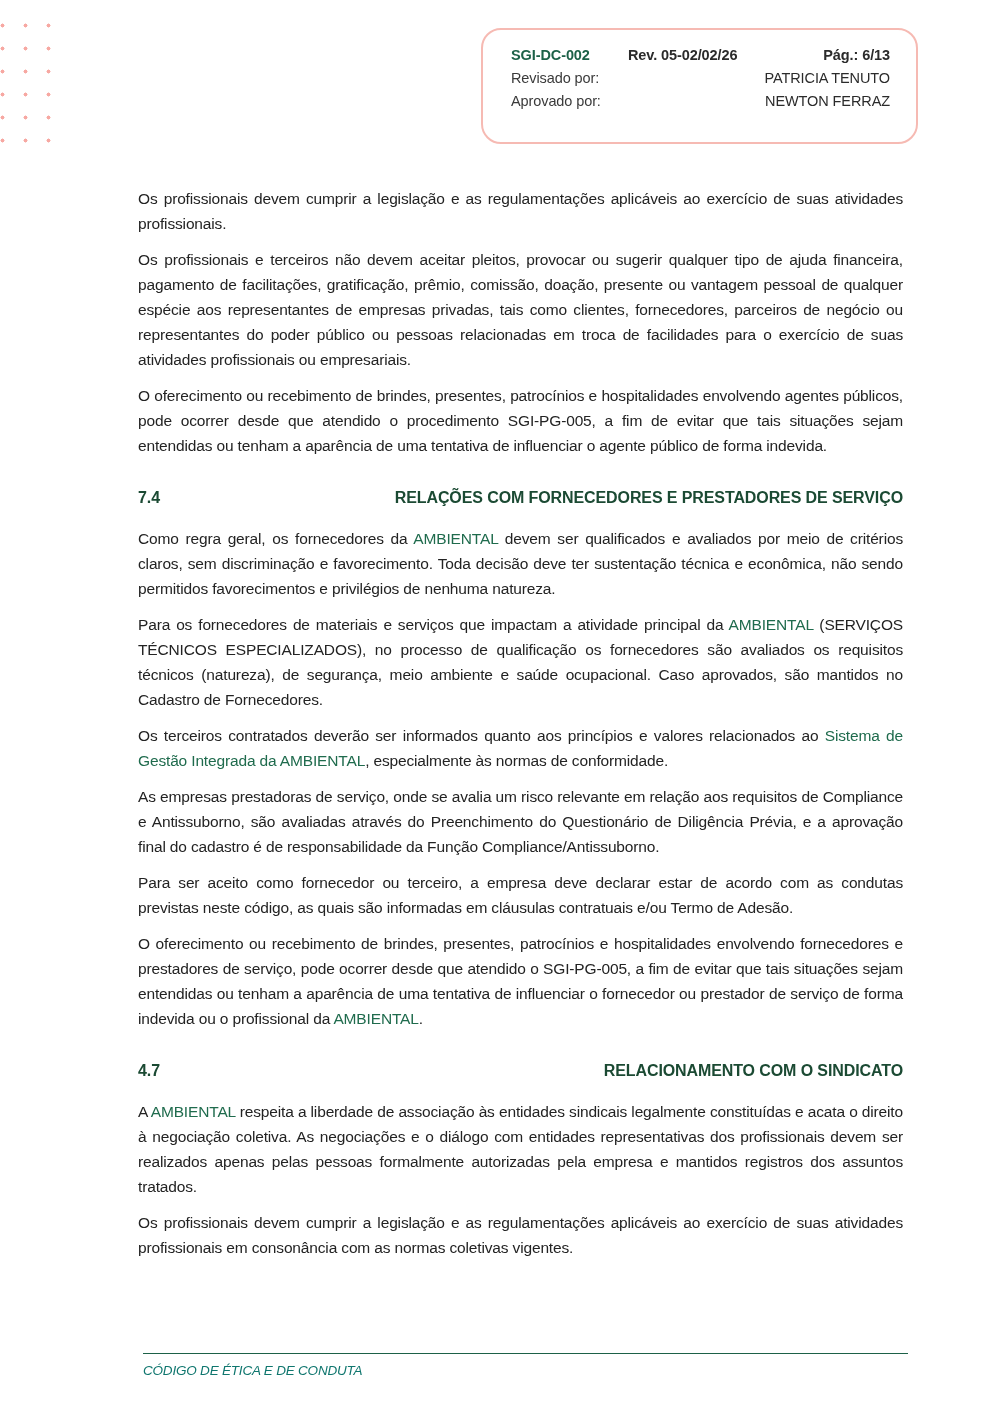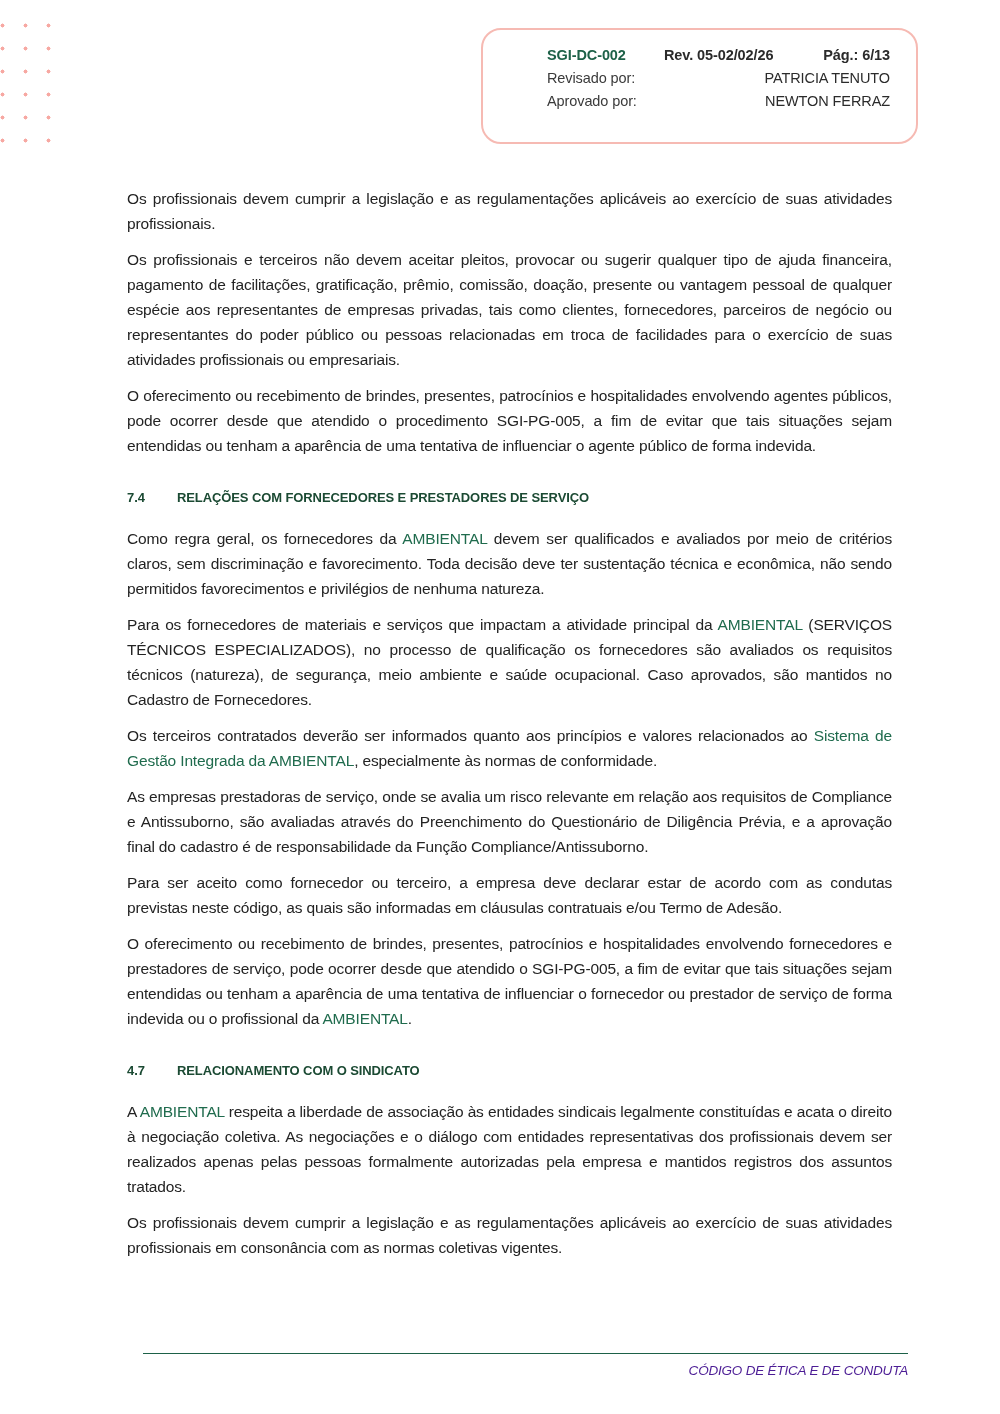--- a/index.html
+++ b/index.html
@@ -44,7 +44,6 @@
     align-items: baseline;
     margin-bottom: 8px;
     line-height: 15px;
-    margin-left: 36px;
   }
   .hdr-col1 { width: 117px; flex: 0 0 117px; }
   .hdr-col2 { flex: 1 1 auto; }

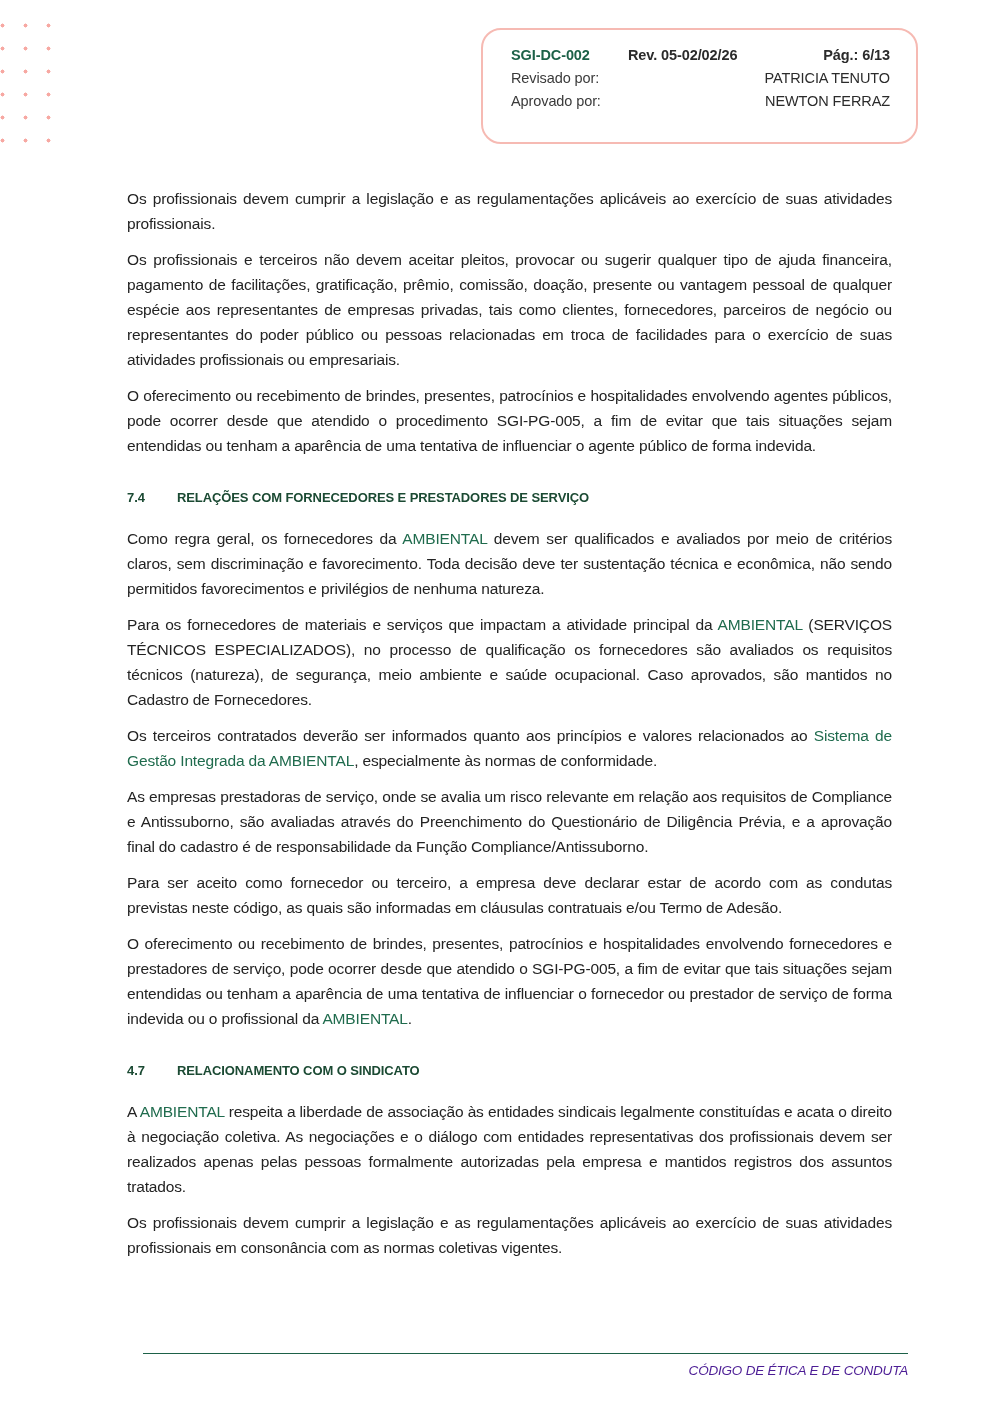--- a/index.html
+++ b/index.html
@@ -56,7 +56,7 @@
   
   .content {
     position: absolute;
-    left: 127px;
+    left: 138px;
     top: 186px;
     width: 765px;
     font-size: 15.5px;

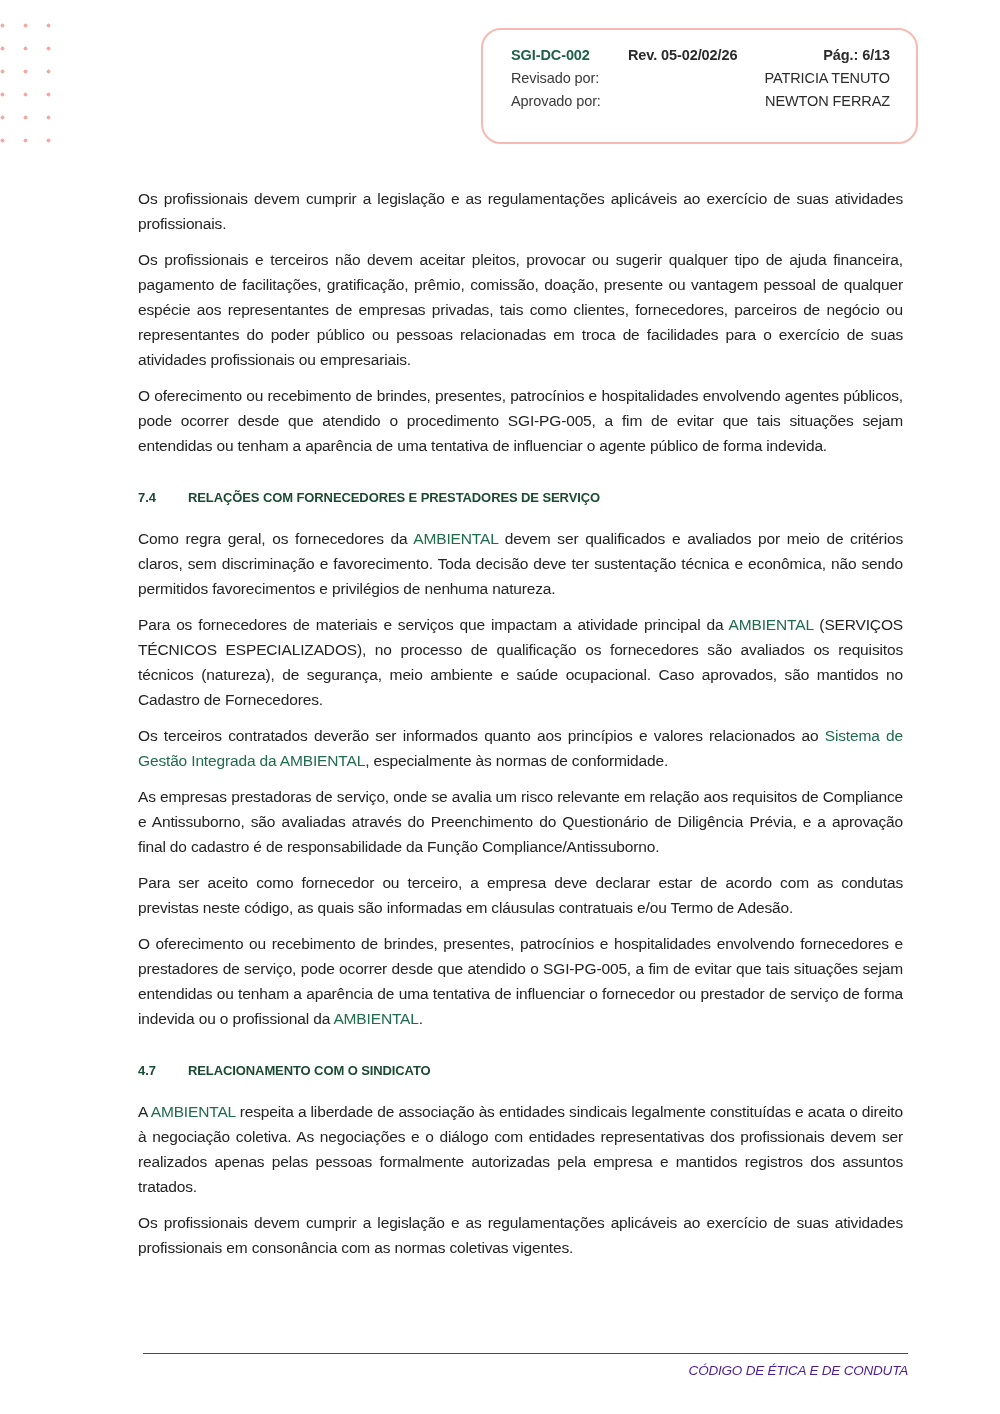--- a/index.html
+++ b/index.html
@@ -73,7 +73,7 @@
     display: flex;
     color: #1b4a33;
     font-weight: bold;
-    font-size: 13px;
+    font-size: 16px;
     letter-spacing: -0.1px;
     margin: 27px 0 16px 0;
     text-align: left;

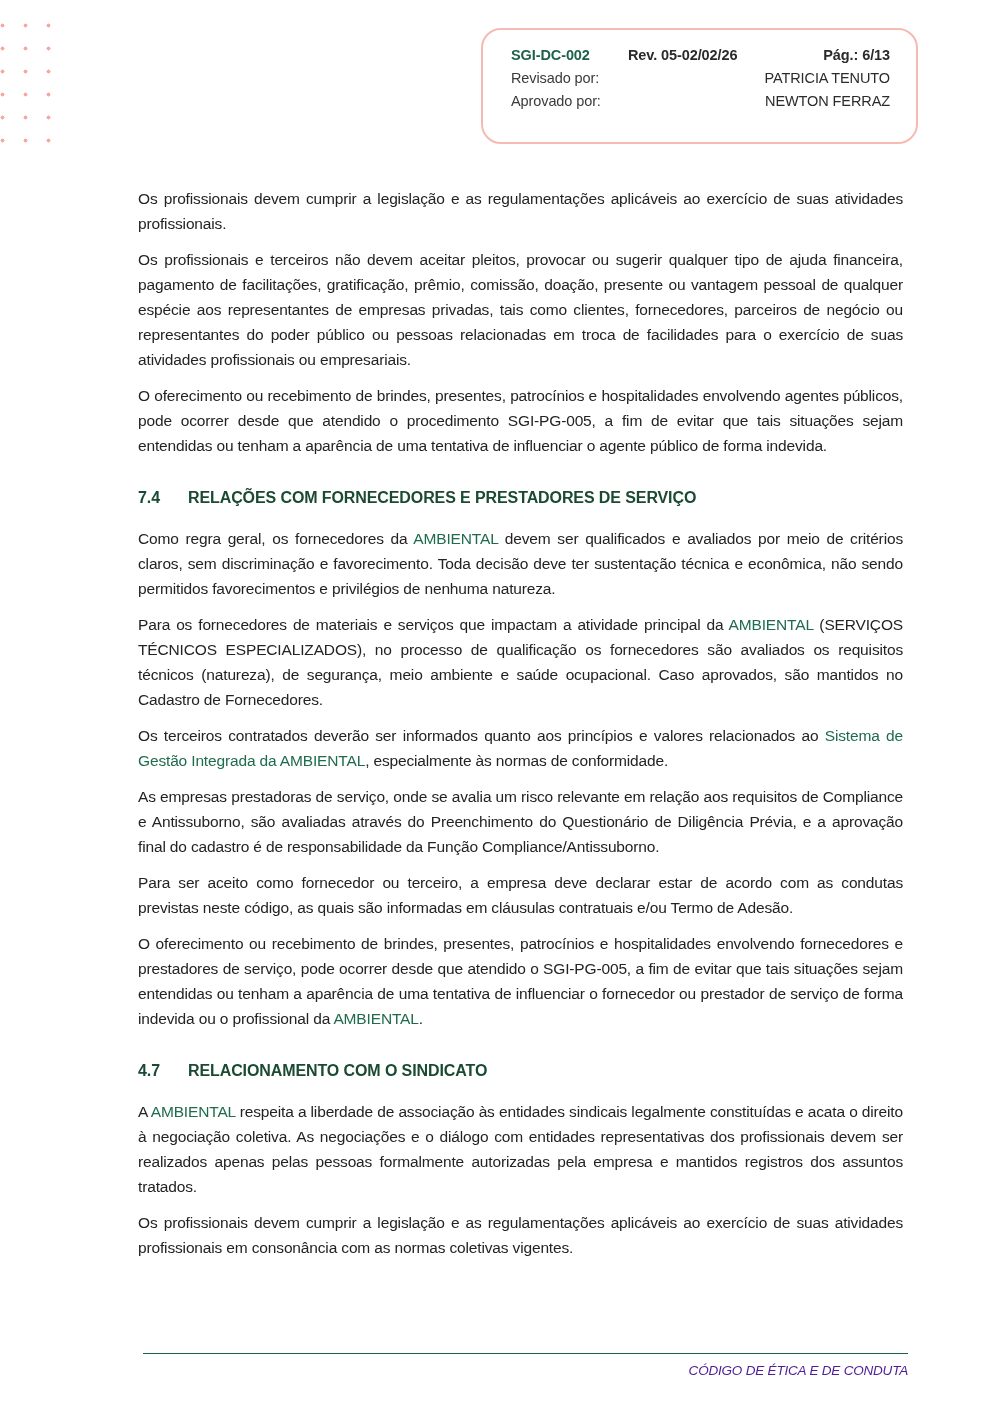--- a/index.html
+++ b/index.html
@@ -79,7 +79,7 @@
     text-align: left;
   }
   .section-num { flex: 0 0 50px; }
-  .section-title { flex: 1 1 auto; }
+  .section-title { flex: 1 1 auto; text-align: right; }
 
   
   .footer {

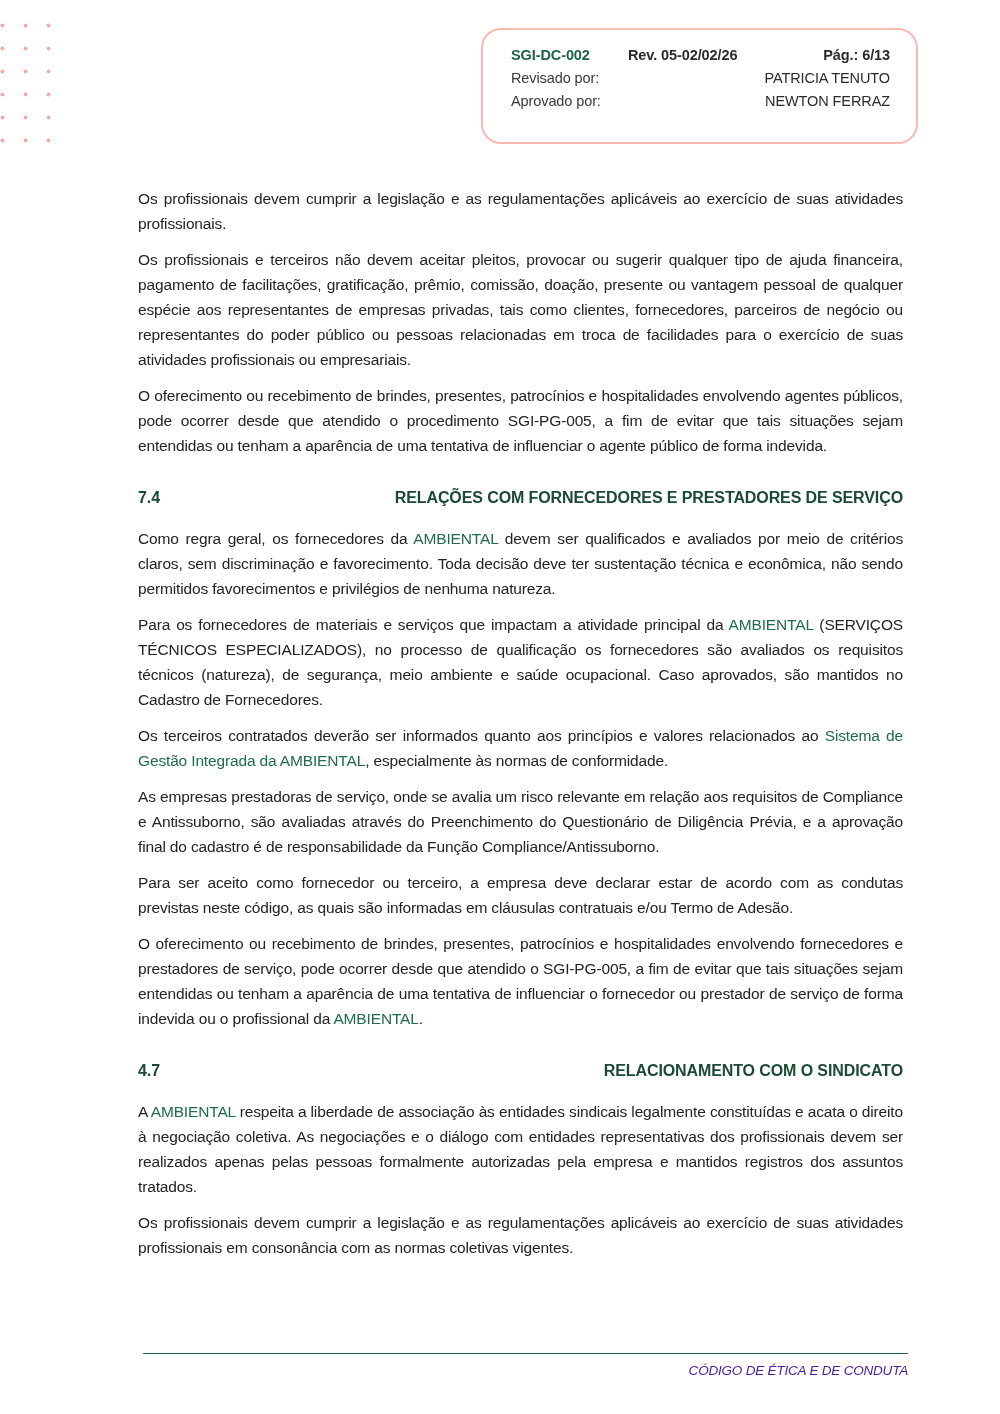--- a/index.html
+++ b/index.html
@@ -95,11 +95,11 @@
     margin: 0 0 9px 0;
   }
   .footer-text {
-    text-align: right;
+    text-align: left;
     font-style: italic;
     font-size: 13.5px;
     letter-spacing: -0.2px;
-    color: #4c1d95;
+    color: #0f766e;
     line-height: 16px;
   }
 </style>

